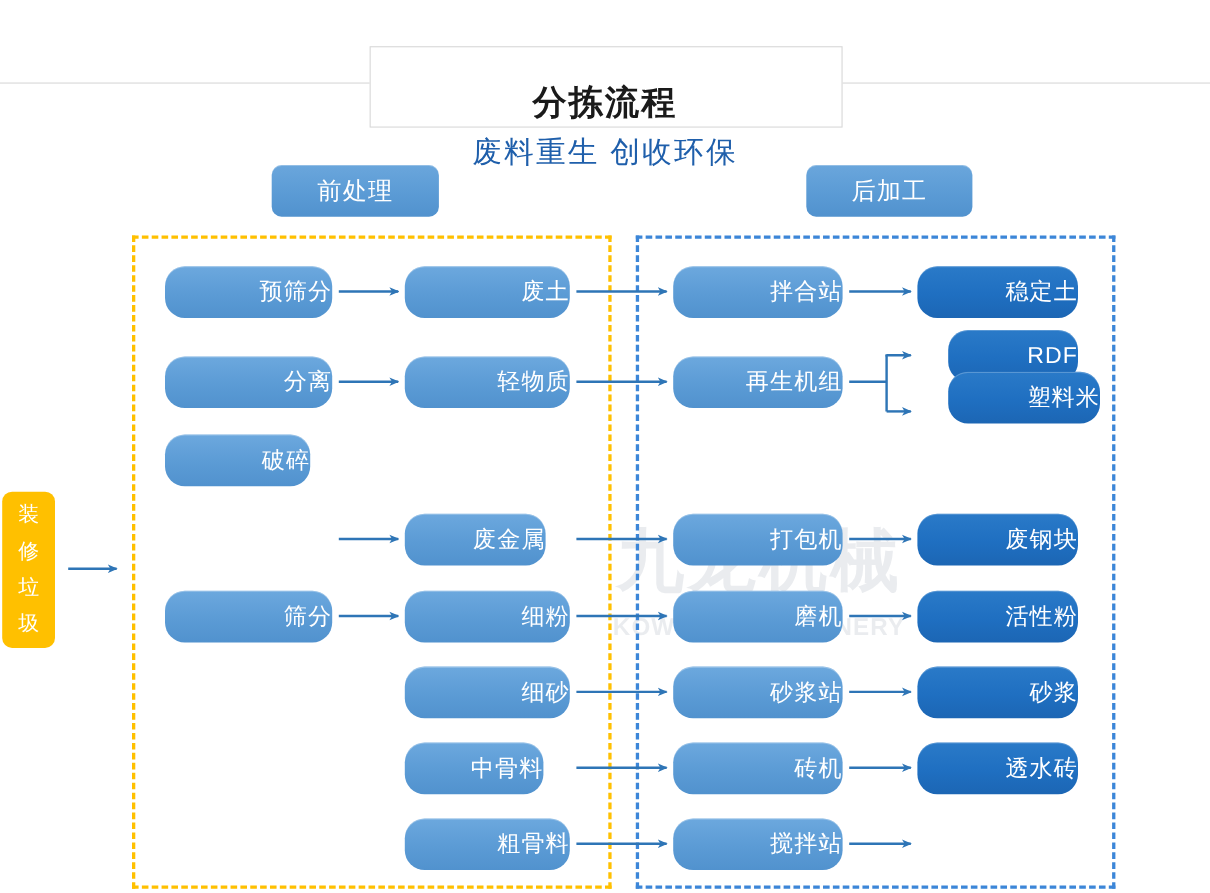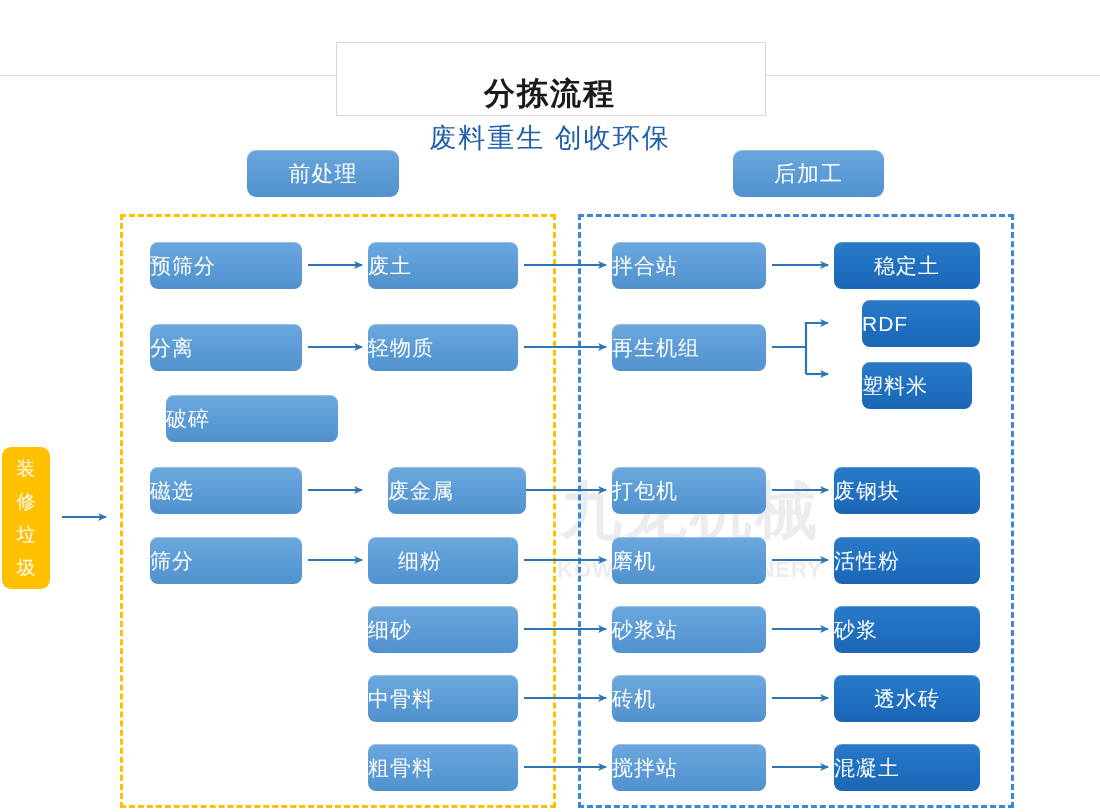--- a/index.html
+++ b/index.html
@@ -160,8 +160,8 @@
     position: absolute;
     height: 47px;
     line-height: 47px;
-    text-align: left;
-    border-radius: 8px;
+    text-align: right;
+    border-radius: 18px;
     color: #ffffff;
     font-size: 21px;
     letter-spacing: 1px;

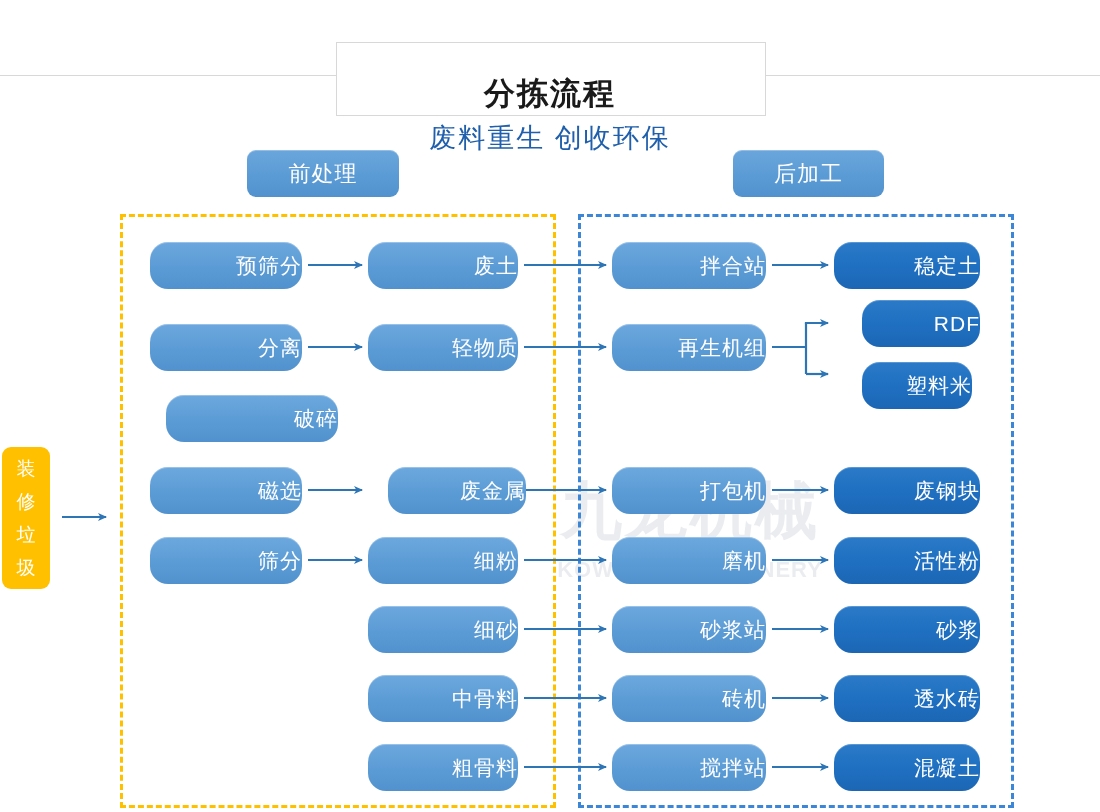--- a/index.html
+++ b/index.html
@@ -279,7 +279,7 @@
 
   <div class="node tone-dark" style="left:834px; top:242px; width:146px;padding-left:40px;">稳定土</div>
   <div class="node tone-dark" style="left:862px; top:300px; width:118px;">RDF</div>
-  <div class="node tone-dark" style="left:862px; top:362px; width:110px;">塑料米</div>
+  <div class="node tone-dark" style="left:862px; top:338px; width:138px;">塑料米</div>
   <div class="node tone-dark" style="left:834px; top:467px; width:146px;">废钢块</div>
   <div class="node tone-dark" style="left:834px; top:537px; width:146px;">活性粉</div>
   <div class="node tone-dark" style="left:834px; top:606px; width:146px;">砂浆</div>

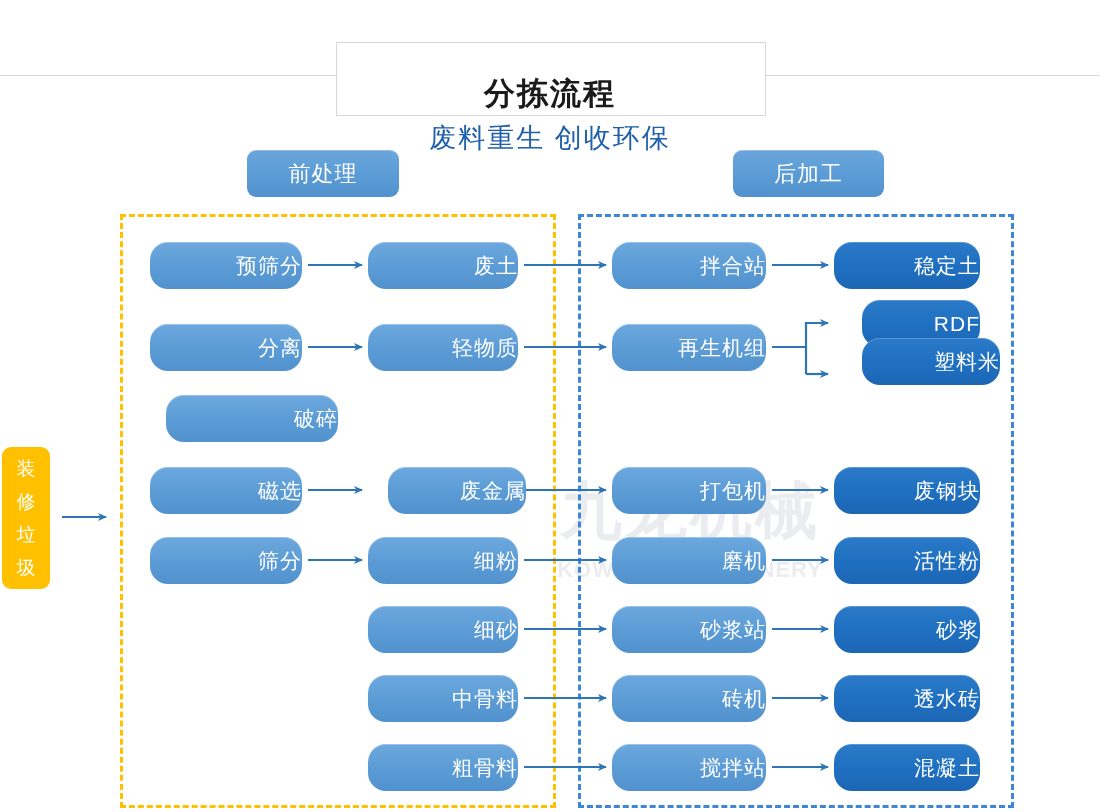--- a/index.html
+++ b/index.html
@@ -257,7 +257,7 @@
 
   <div class="node tone-mid" style="left:150px; top:242px; width:152px;">预筛分</div>
   <div class="node tone-mid" style="left:150px; top:324px; width:152px;">分离</div>
-  <div class="node tone-mid" style="left:150px; top:395px; width:172px;margin-left:16px;">破碎</div>
+  <div class="node tone-mid" style="left:150px; top:395px; width:132px;">破碎</div>
   <div class="node tone-mid" style="left:150px; top:467px; width:152px;">磁选</div>
   <div class="node tone-mid" style="left:150px; top:537px; width:152px;">筛分</div>
 

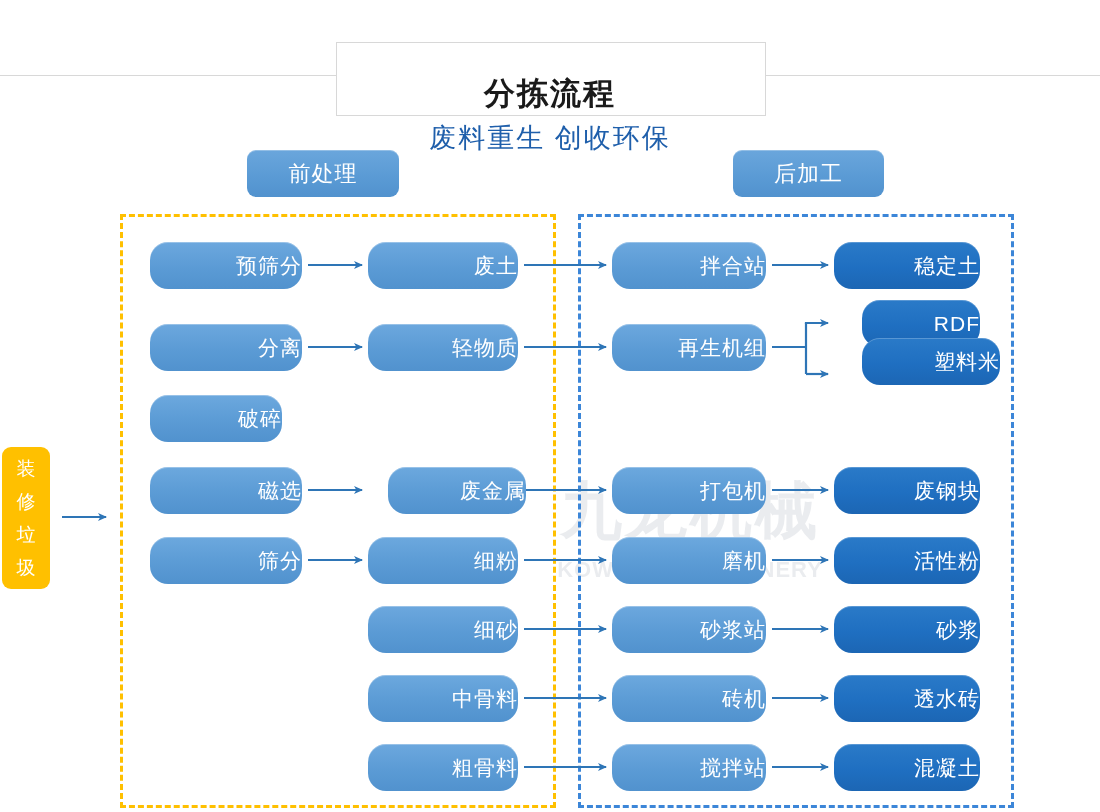--- a/index.html
+++ b/index.html
@@ -258,7 +258,6 @@
   <div class="node tone-mid" style="left:150px; top:242px; width:152px;">预筛分</div>
   <div class="node tone-mid" style="left:150px; top:324px; width:152px;">分离</div>
   <div class="node tone-mid" style="left:150px; top:395px; width:132px;">破碎</div>
-  <div class="node tone-mid" style="left:150px; top:467px; width:152px;">磁选</div>
   <div class="node tone-mid" style="left:150px; top:537px; width:152px;">筛分</div>
 
   <div class="node tone-mid" style="left:368px; top:242px; width:150px;">废土</div>

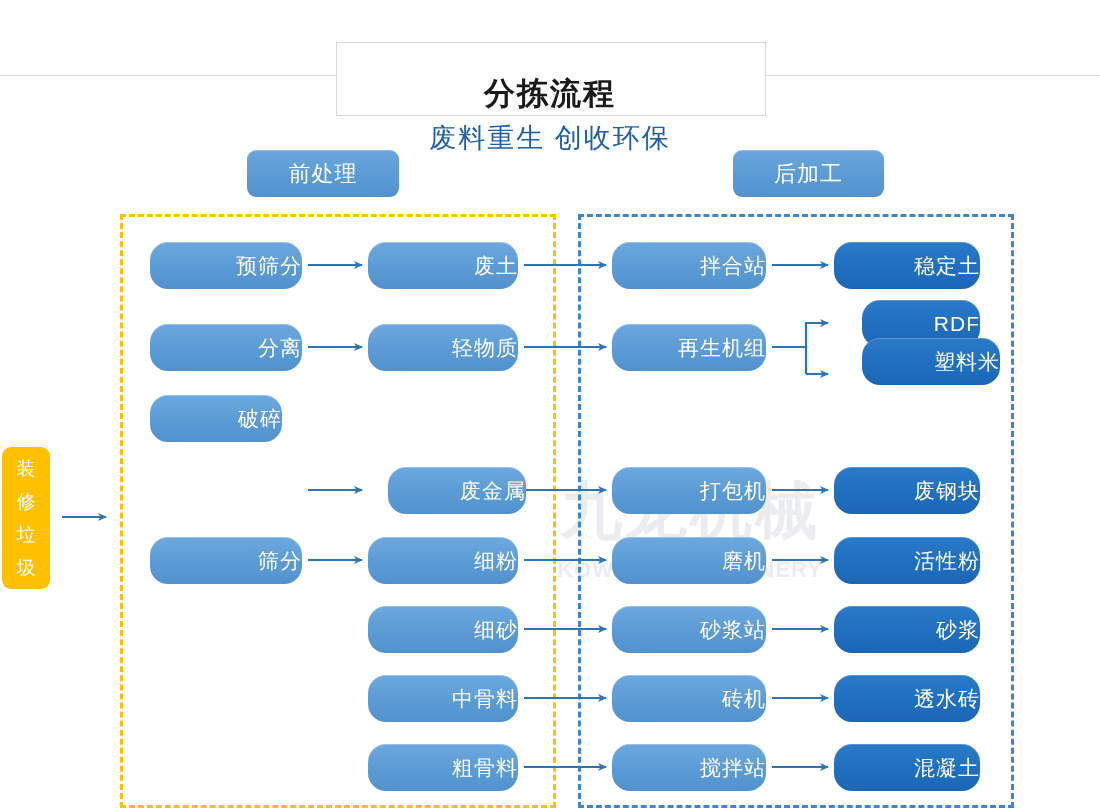--- a/index.html
+++ b/index.html
@@ -262,7 +262,7 @@
 
   <div class="node tone-mid" style="left:368px; top:242px; width:150px;">废土</div>
   <div class="node tone-mid" style="left:368px; top:324px; width:150px;">轻物质</div>
-  <div class="node tone-mid" style="left:368px; top:467px; width:138px;margin-left:20px;">废金属</div>
+  <div class="node tone-mid" style="left:368px; top:467px; width:128px;">废金属</div>
   <div class="node tone-mid" style="left:368px; top:537px; width:150px;padding-left:30px;">细粉</div>
   <div class="node tone-mid" style="left:368px; top:606px; width:150px;">细砂</div>
   <div class="node tone-mid" style="left:368px; top:675px; width:150px;">中骨料</div>

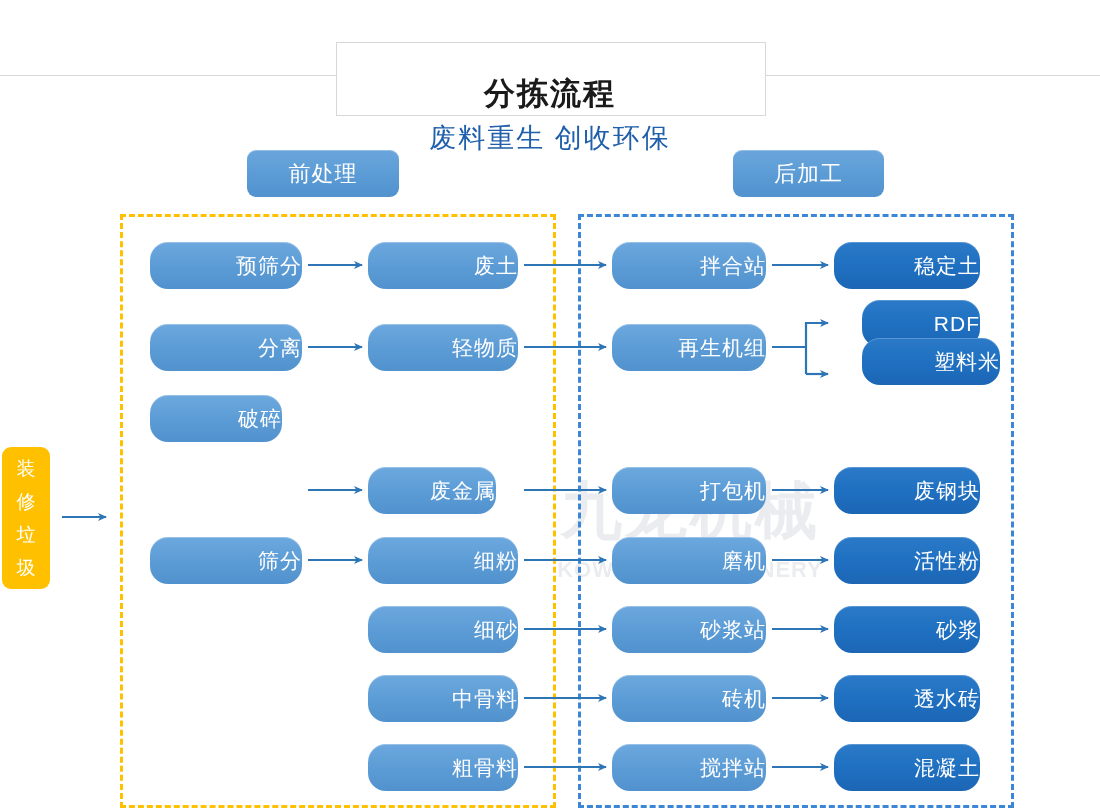--- a/index.html
+++ b/index.html
@@ -265,7 +265,7 @@
   <div class="node tone-mid" style="left:368px; top:467px; width:128px;">废金属</div>
   <div class="node tone-mid" style="left:368px; top:537px; width:150px;padding-left:30px;">细粉</div>
   <div class="node tone-mid" style="left:368px; top:606px; width:150px;">细砂</div>
-  <div class="node tone-mid" style="left:368px; top:675px; width:150px;">中骨料</div>
+  <div class="node tone-mid" style="left:368px; top:675px; width:126px;">中骨料</div>
   <div class="node tone-mid" style="left:368px; top:744px; width:150px;">粗骨料</div>
 
   <div class="node tone-mid" style="left:612px; top:242px; width:154px;">拌合站</div>

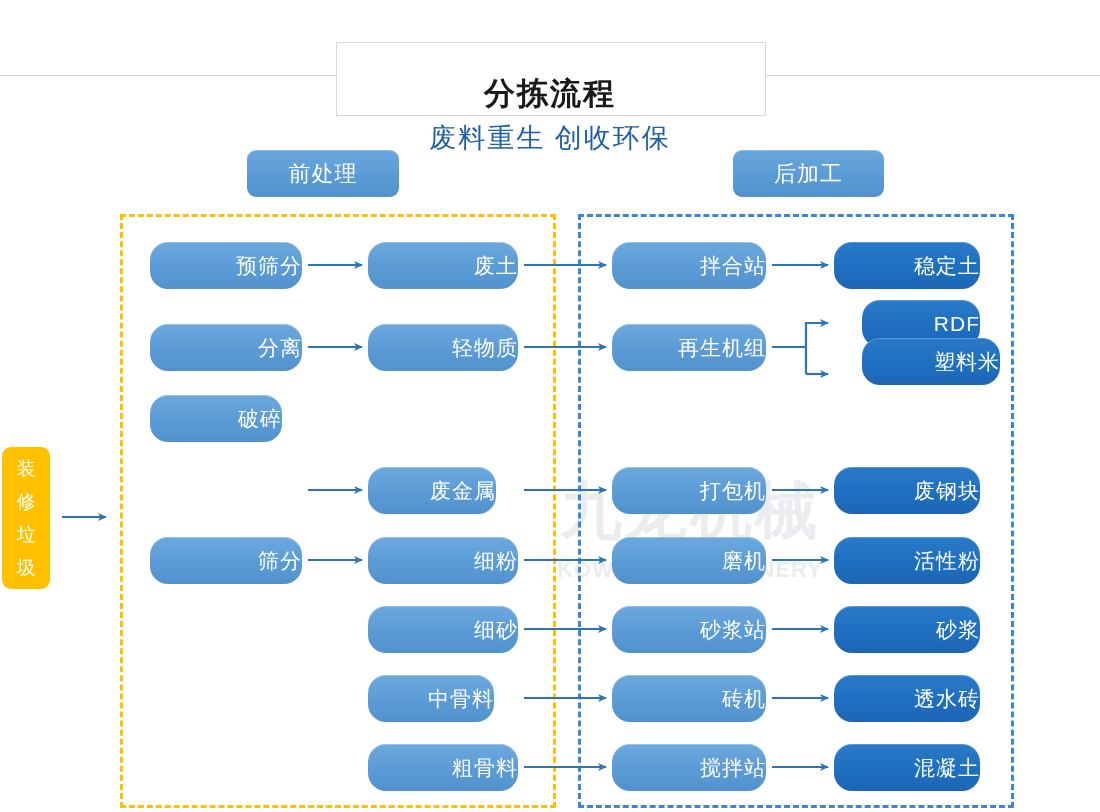--- a/index.html
+++ b/index.html
@@ -283,7 +283,6 @@
   <div class="node tone-dark" style="left:834px; top:537px; width:146px;">活性粉</div>
   <div class="node tone-dark" style="left:834px; top:606px; width:146px;">砂浆</div>
   <div class="node tone-dark" style="left:834px; top:675px; width:146px;padding-left:40px;">透水砖</div>
-  <div class="node tone-dark" style="left:834px; top:744px; width:146px;">混凝土</div>
 
 </div>
 

